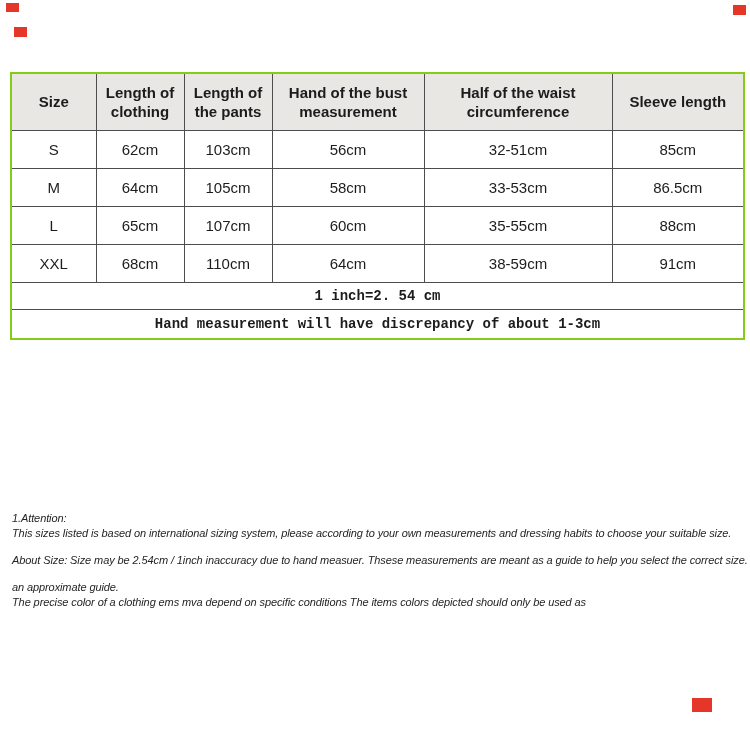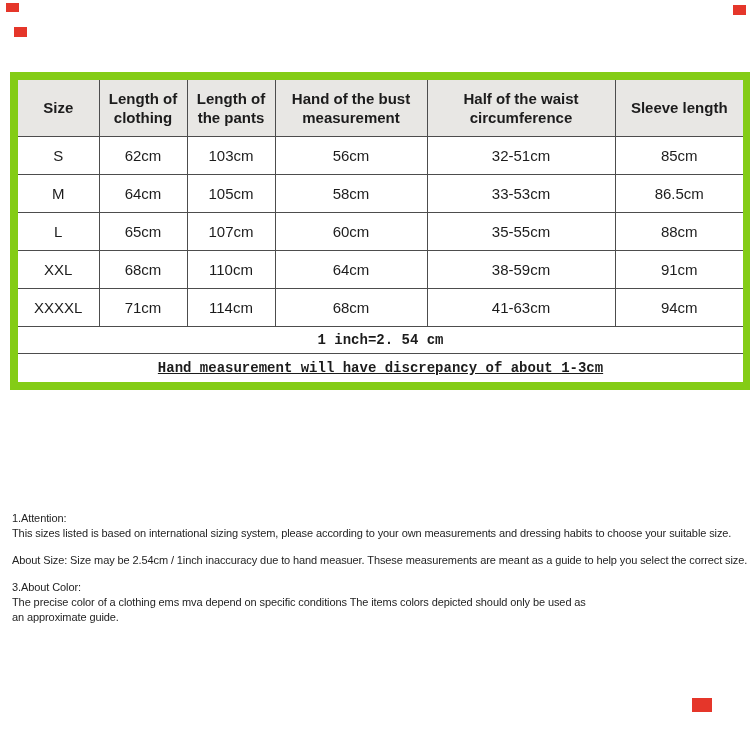--- a/index.html
+++ b/index.html
@@ -20,7 +20,7 @@
   table.size-table {
     position:absolute; left:10px; top:72px;
     width:733px; border-collapse:collapse; table-layout:fixed;
-    border:8px solid #84cc16;
+    border:2px solid #84cc16;
   }
   .size-table th, .size-table td {
     border:1px solid #4d4d4d;

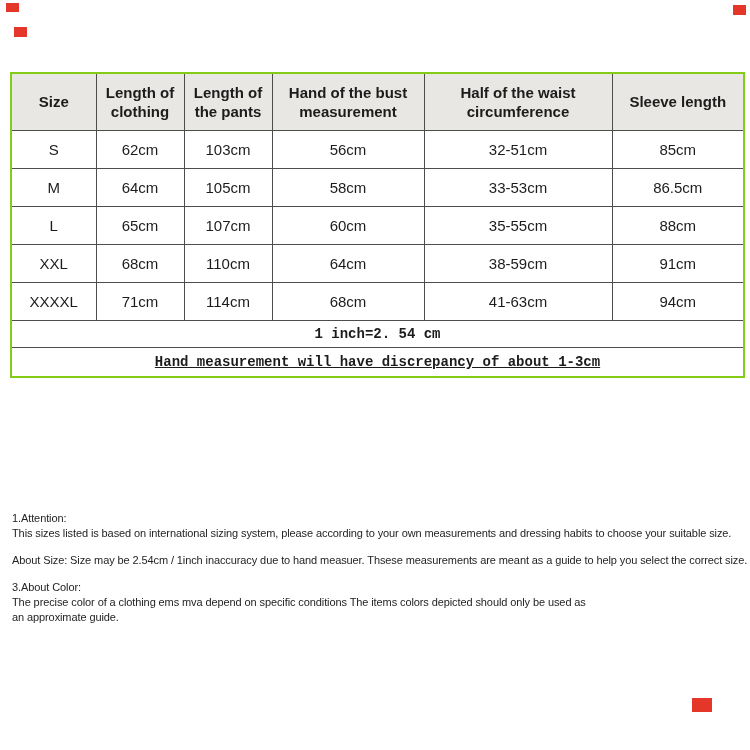--- a/index.html
+++ b/index.html
@@ -108,14 +108,6 @@
         <td class="data-cell">38-59cm</td>
         <td class="data-cell">91cm</td>
       </tr>
-      <tr>
-        <td class="data-cell">XXXXL</td>
-        <td class="data-cell">71cm</td>
-        <td class="data-cell">114cm</td>
-        <td class="data-cell">68cm</td>
-        <td class="data-cell">41-63cm</td>
-        <td class="data-cell">94cm</td>
-      </tr>
       <tr class="footnote-row fn1">
         <td colspan="6">1 inch=2. 54 cm</td>
       </tr>

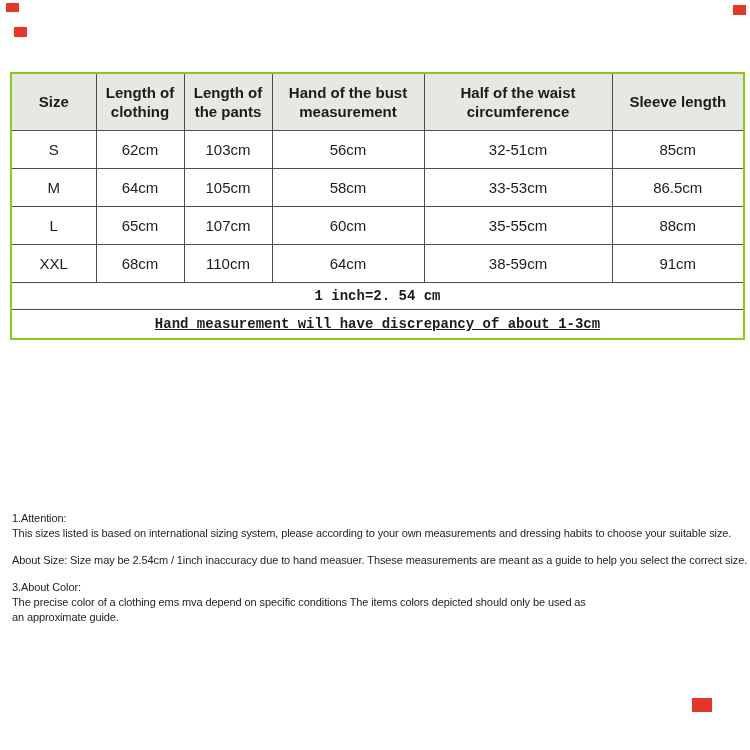--- a/index.html
+++ b/index.html
@@ -38,7 +38,7 @@
     font-weight:bold; font-size:14px; letter-spacing:0;
   }
   .size-table tr.footnote-row.fn1 td { height:26px; }
-  .size-table tr.footnote-row.fn2 td { height:28px;text-decoration:underline; }
+  .size-table tr.footnote-row.fn2 td { height:28px; }
 
   
   .notes {

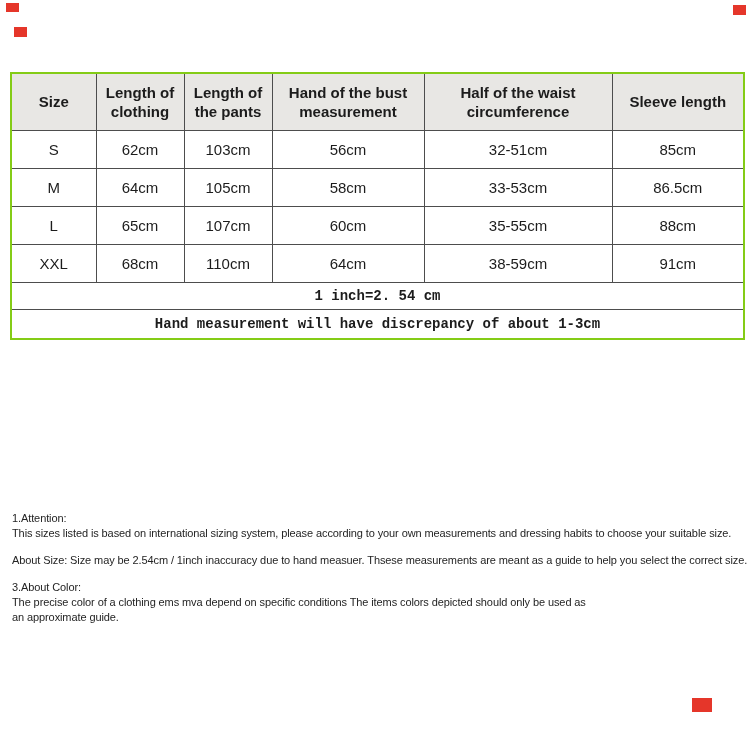--- a/index.html
+++ b/index.html
@@ -46,7 +46,7 @@
     font-size:11px; color:#242424; letter-spacing:-0.1px;
   }
   .note { margin-bottom:12px; }
-  .note .note-line { line-height:15px; white-space:nowrap; }
+  .note .note-line { line-height:15px; white-space:nowrap;font-style:italic; }
 </style>
 </head>
 <body>

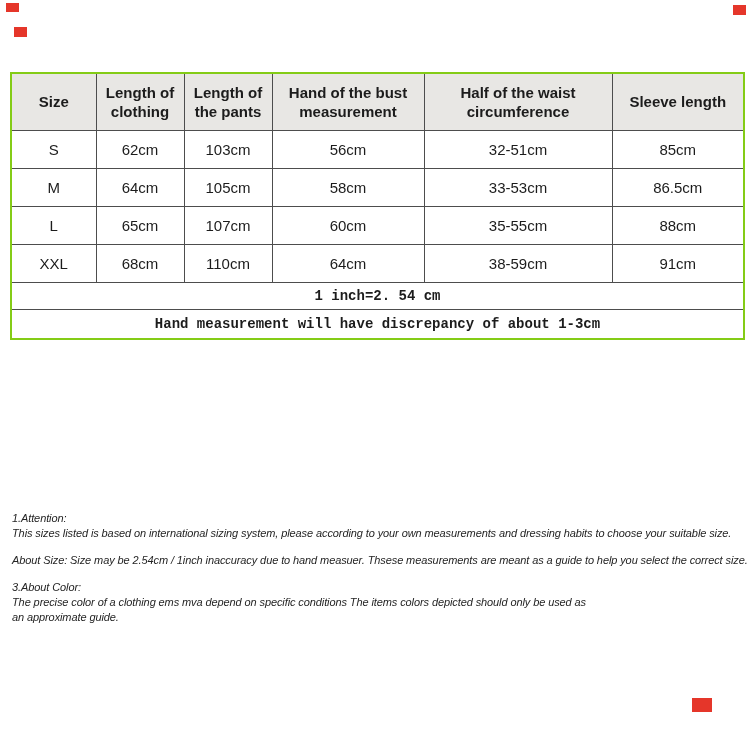--- a/index.html
+++ b/index.html
@@ -126,7 +126,6 @@
       <div class="note-line">About Size: Size may be 2.54cm / 1inch inaccuracy due to hand measuer. Thsese measurements are meant as a guide to help you select the correct size.</div>
     </div>
     <div class="note">
-      <div class="note-line">3.About Color:</div>
       <div class="note-line">The precise color of a clothing ems mva depend on specific conditions The items colors depicted should only be used as</div>
       <div class="note-line">an approximate guide.</div>
     </div>

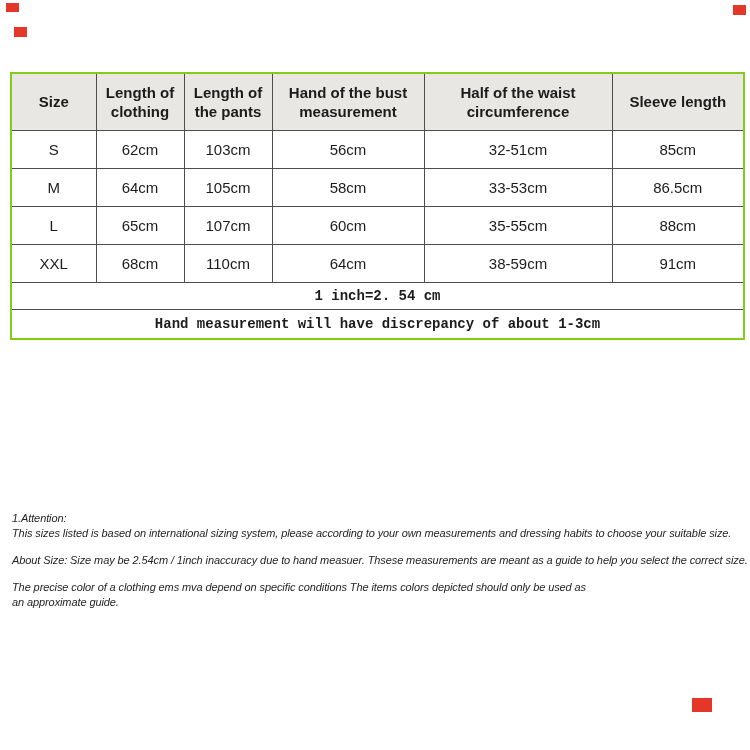--- a/index.html
+++ b/index.html
@@ -126,8 +126,8 @@
       <div class="note-line">About Size: Size may be 2.54cm / 1inch inaccuracy due to hand measuer. Thsese measurements are meant as a guide to help you select the correct size.</div>
     </div>
     <div class="note">
+      <div class="note-line">an approximate guide.</div>
       <div class="note-line">The precise color of a clothing ems mva depend on specific conditions The items colors depicted should only be used as</div>
-      <div class="note-line">an approximate guide.</div>
     </div>
   </div>
 

